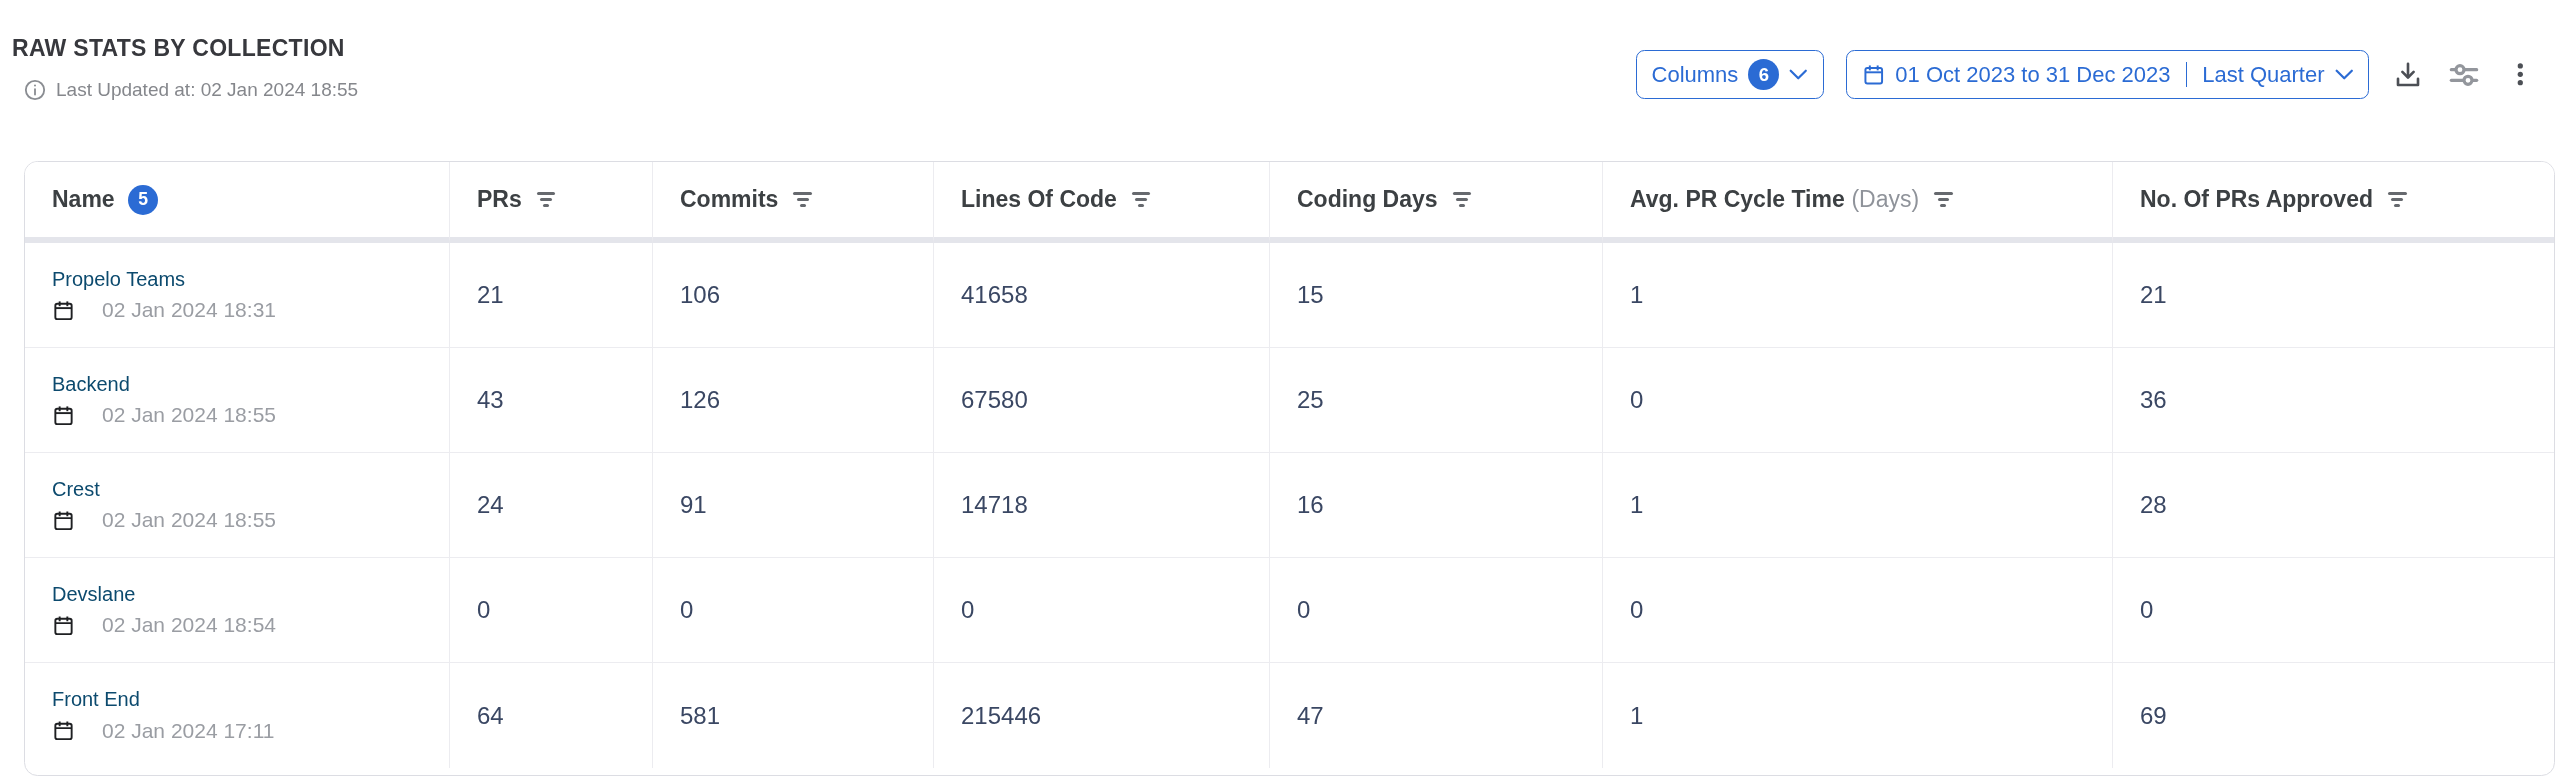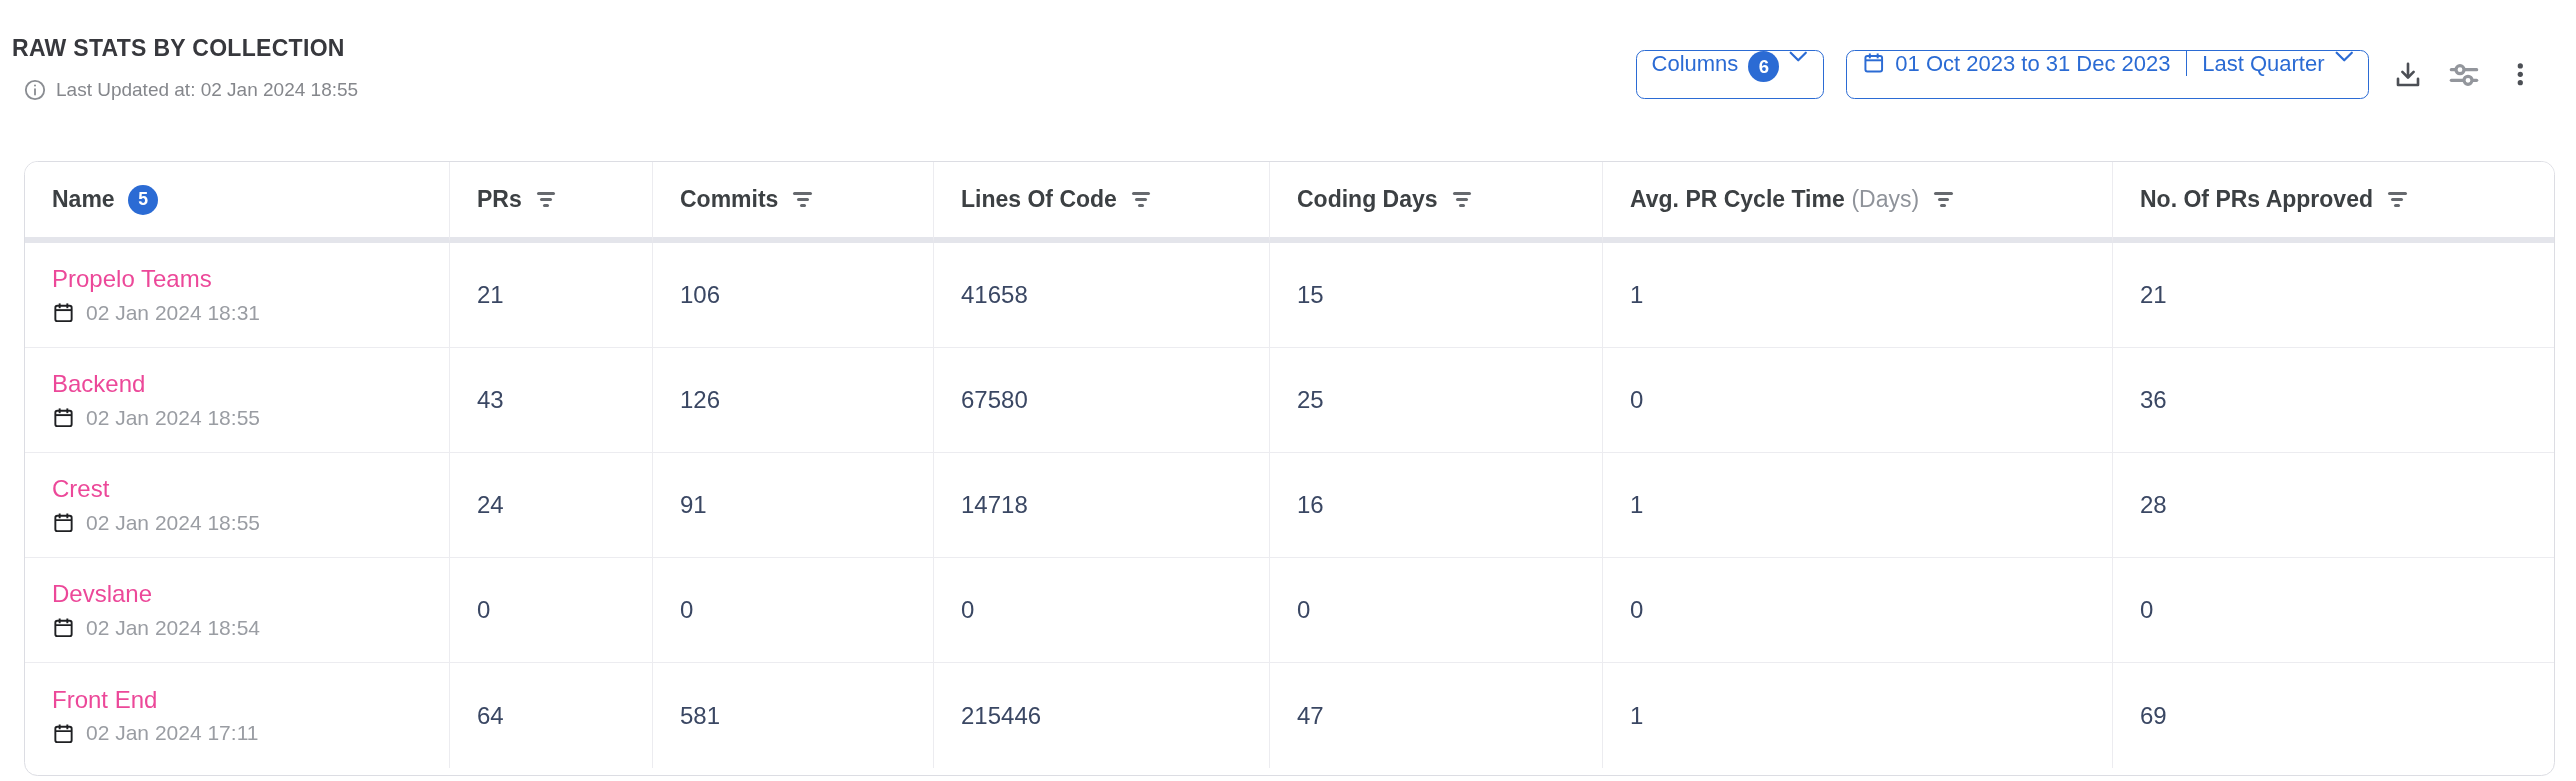--- a/index.html
+++ b/index.html
@@ -26,7 +26,7 @@
     display: flex; align-items: center; gap: 22px;
   }
   .btn {
-    height: 49px; display: flex; gap: 10px;
+    height: 49px; display: flex; align-items: center; gap: 10px;
     border: 1.7px solid #2b6bd4; border-radius: 8.4px; background: #fff;
     color: #2b6bd4; font-size: 22px; padding: 0 15px; cursor: pointer;
     font-family: inherit;

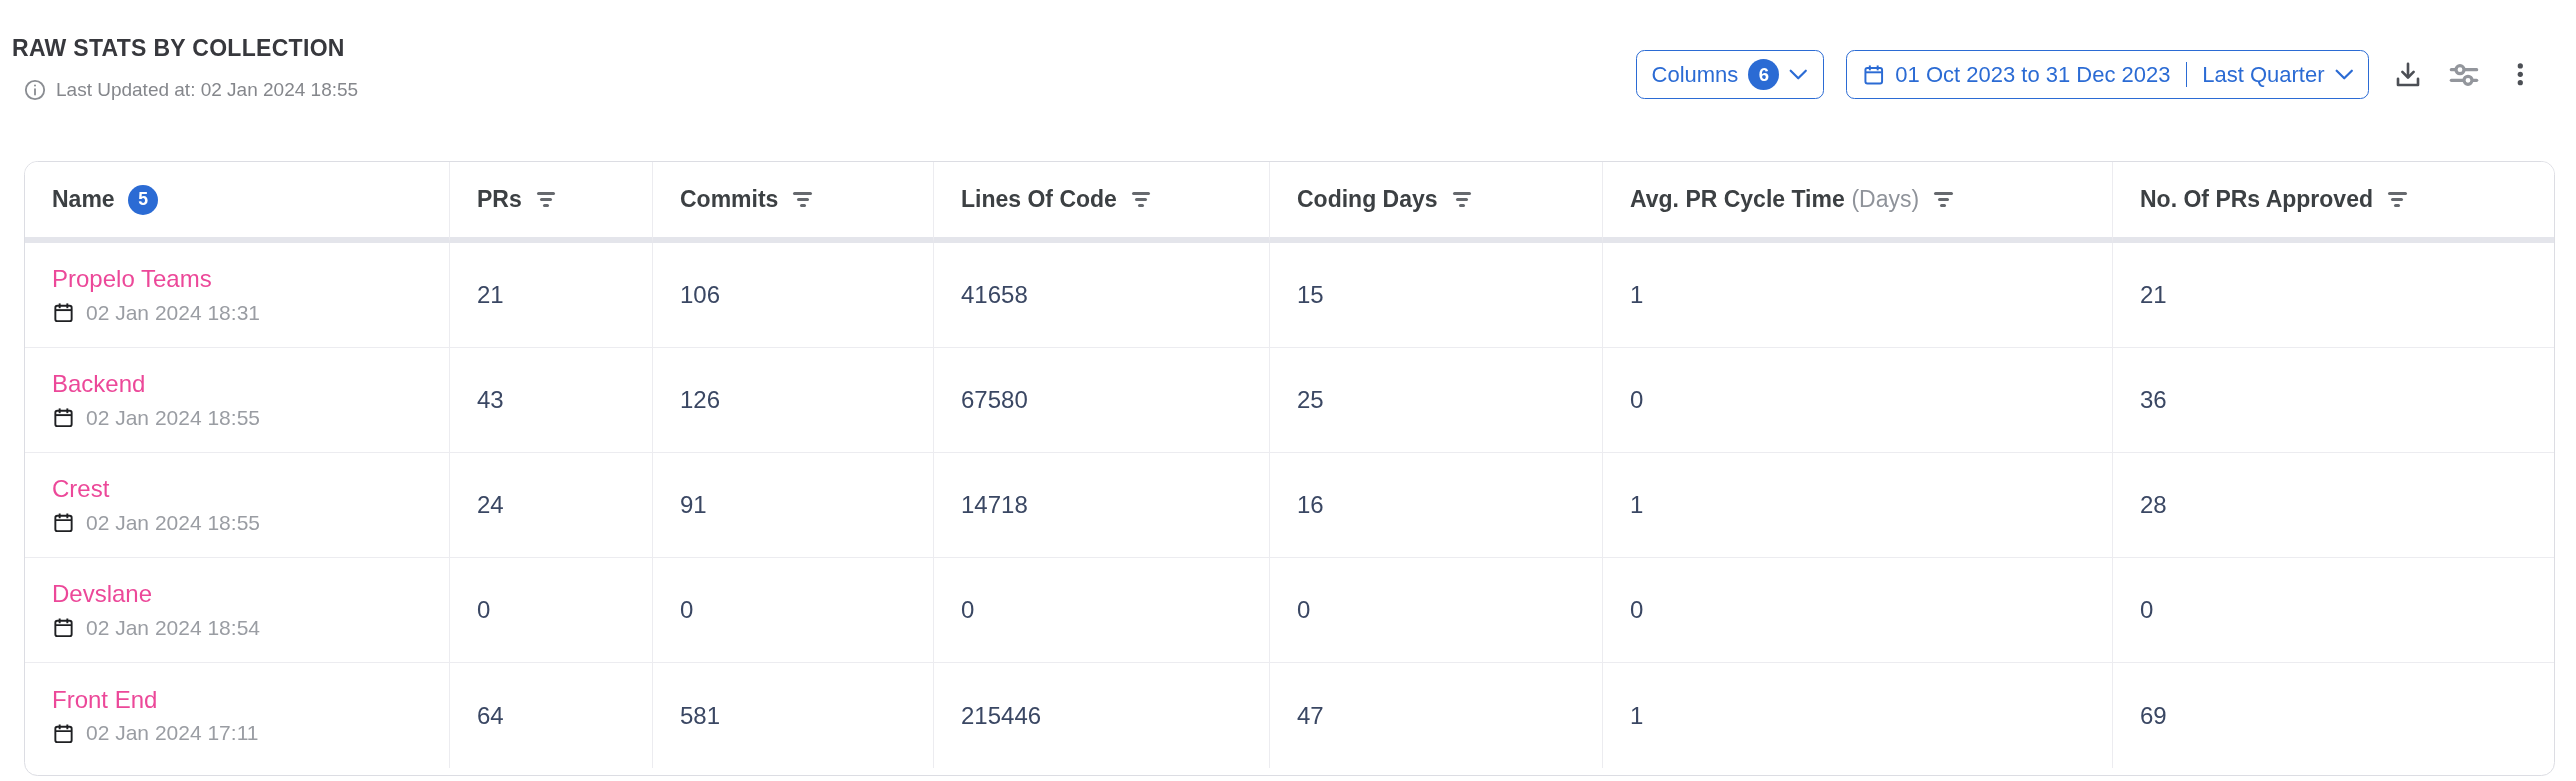--- a/index.html
+++ b/index.html
@@ -83,7 +83,7 @@
   }
 
   .name-cell { display: flex; flex-direction: column; gap: 7.6px; justify-content: center; }
-  .name-link { color: #ec4899; font-size: 24px; text-decoration: none; cursor: pointer; width: fit-content; }
+  .name-link { color: #0c4a6e; font-size: 20px; text-decoration: none; cursor: pointer; width: fit-content; }
   .row-date { display: flex; align-items: center; gap: 11px; font-size: 21px; color: #9a9da3; }
 
   svg { display: block; }

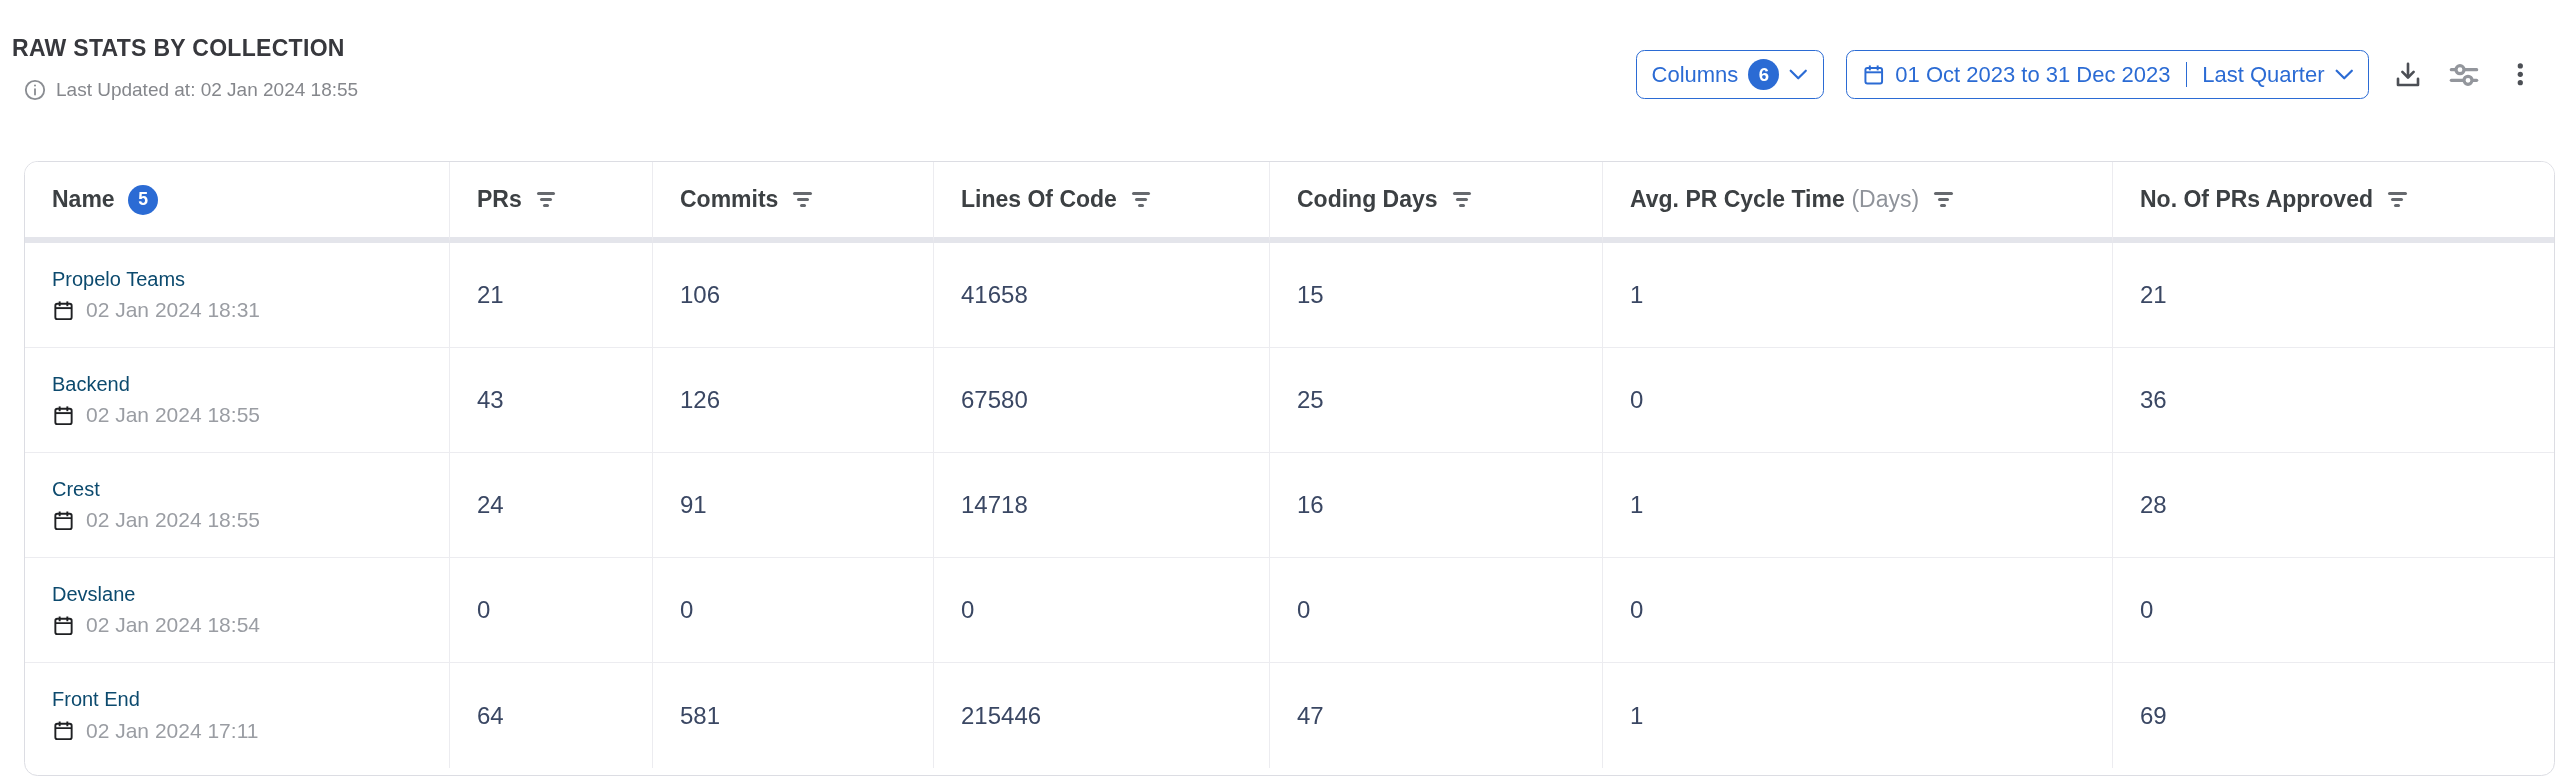--- a/index.html
+++ b/index.html
@@ -84,7 +84,7 @@
 
   .name-cell { display: flex; flex-direction: column; gap: 7.6px; justify-content: center; }
   .name-link { color: #0c4a6e; font-size: 20px; text-decoration: none; cursor: pointer; width: fit-content; }
-  .row-date { display: flex; align-items: center; gap: 11px; font-size: 21px; color: #9a9da3; }
+  .row-date { display: flex; align-items: center; gap: 27px; font-size: 21px; color: #9a9da3; }
 
   svg { display: block; }
 </style>

